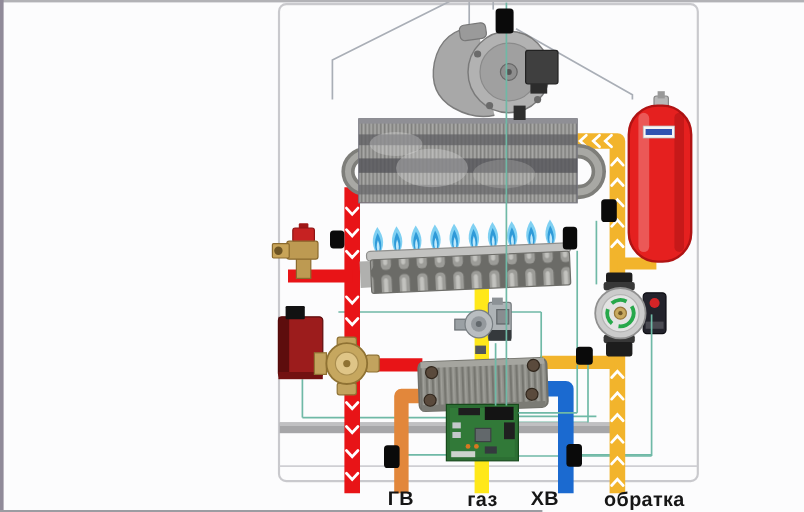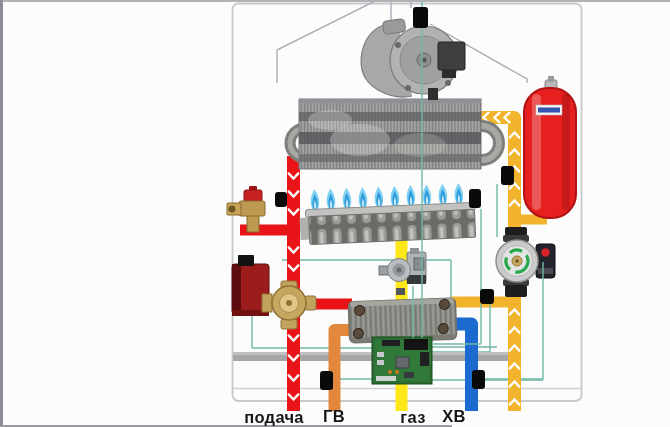--- a/index.html
+++ b/index.html
@@ -283,7 +283,6 @@
 <div class="edge" style="left:0;top:0;width:3px;height:427px;background:#908a99;"></div>
 <div class="edge" style="left:0;top:425px;width:452px;height:2px;background:#9c9ca2;"></div>
 
-<div class="pipe-label" style="left:236px;top:409px;width:76px;">подача</div>
 <div class="pipe-label" style="left:314px;top:408px;width:40px;">ГВ</div>
 <div class="pipe-label" style="left:393px;top:409px;width:40px;">газ</div>
 <div class="pipe-label" style="left:434px;top:408px;width:40px;">ХВ</div>

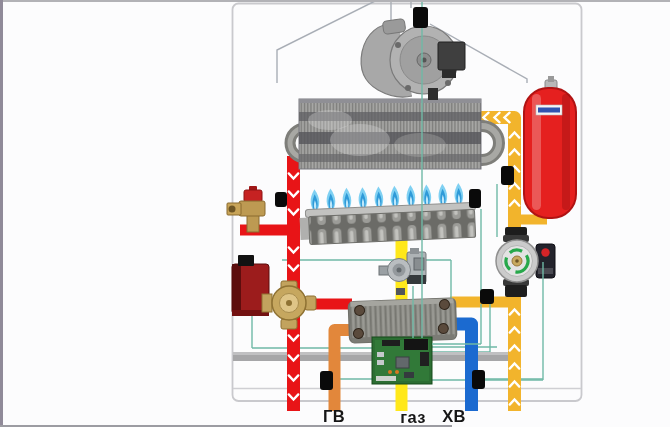--- a/index.html
+++ b/index.html
@@ -284,7 +284,7 @@
 <div class="edge" style="left:0;top:425px;width:452px;height:2px;background:#9c9ca2;"></div>
 
 <div class="pipe-label" style="left:314px;top:408px;width:40px;">ГВ</div>
-<div class="pipe-label" style="left:393px;top:409px;width:40px;">газ</div>
+<div class="pipe-label" style="left:382px;top:409px;width:40px;">газ</div>
 <div class="pipe-label" style="left:434px;top:408px;width:40px;">ХВ</div>
 
 </div>

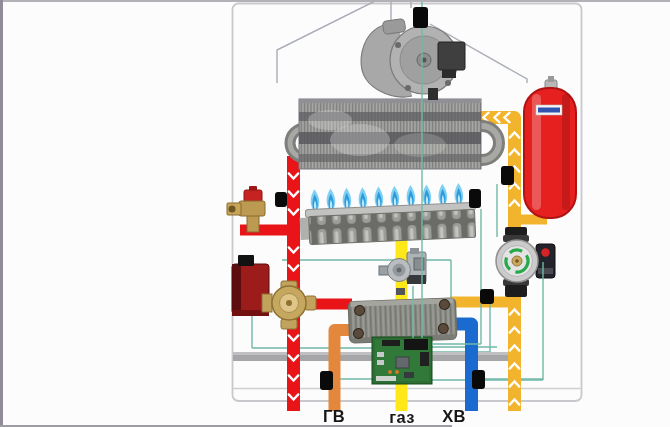--- a/index.html
+++ b/index.html
@@ -286,6 +286,7 @@
 <div class="pipe-label" style="left:314px;top:408px;width:40px;">ГВ</div>
 <div class="pipe-label" style="left:382px;top:409px;width:40px;">газ</div>
 <div class="pipe-label" style="left:434px;top:408px;width:40px;">ХВ</div>
+<div class="pipe-label" style="left:501px;top:409px;width:72px;">обратка</div>
 
 </div>
 

